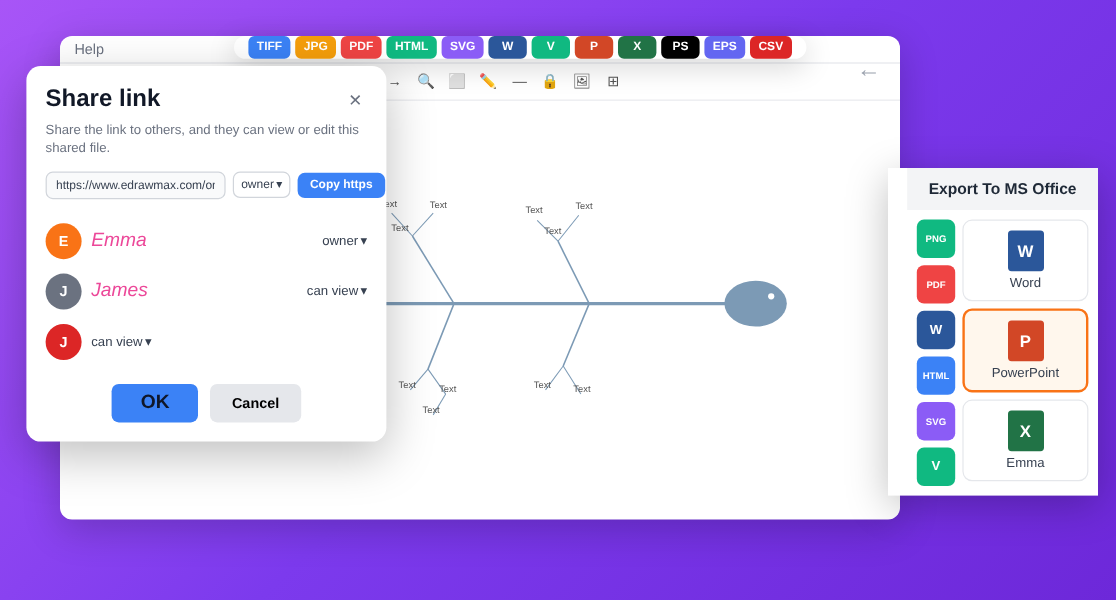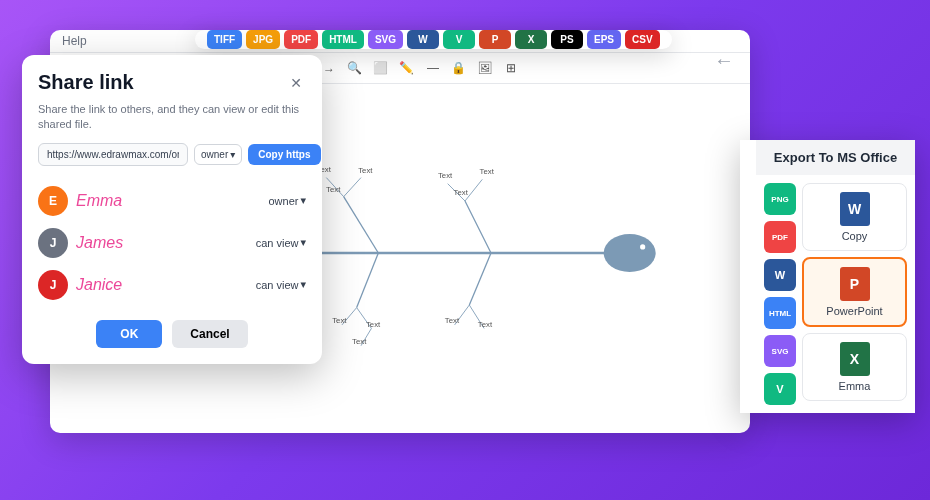--- a/index.html
+++ b/index.html
@@ -481,7 +481,7 @@
     <div class="export-items">
       <div class="export-item">
         <div class="export-icon-word">W</div>
-        <span class="export-item-label">Copy</span>
+        <span class="export-item-label">Word</span>
       </div>
       <div class="export-item active">
         <div class="export-icon-ppt">P</div>

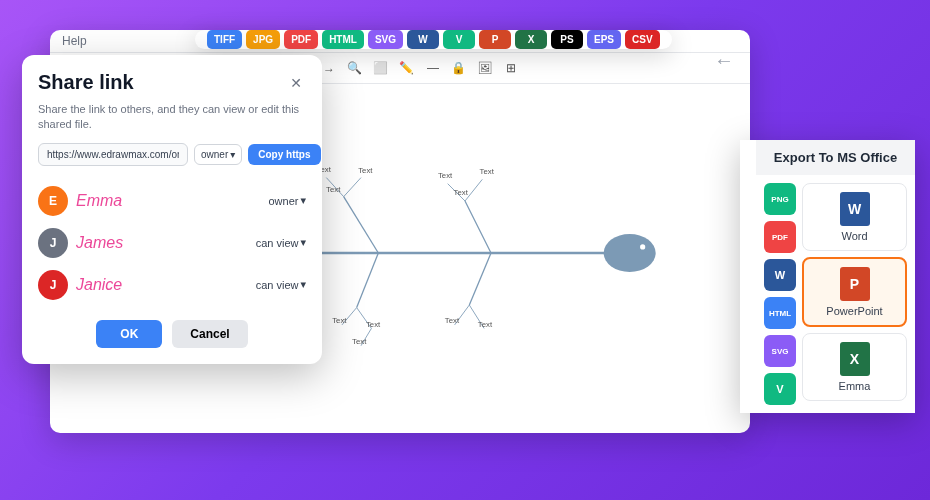--- a/index.html
+++ b/index.html
@@ -528,7 +528,6 @@
   </div>
   <div class="user-row">
     <div class="user-avatar" style="background:#dc2626">J</div>
-    <span class="user-name">Janice</span>
     <div class="user-role-dropdown">
       <span>can view</span>
       <span>▾</span>

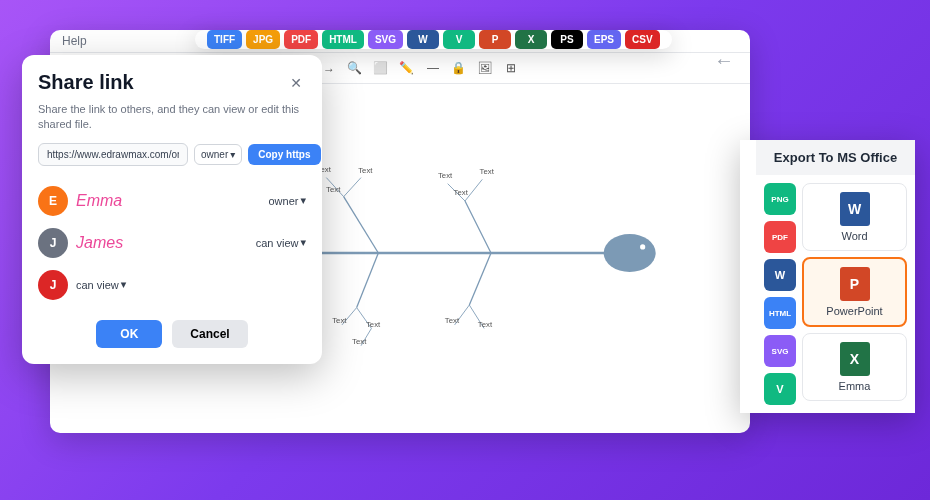--- a/index.html
+++ b/index.html
@@ -331,11 +331,11 @@
     }
     .btn-ok {
       background: #3b82f6;
-      color: #ffffff;
+      color: #0f172a;
       border: none;
       border-radius: 6px;
       padding: 7px 24px;
-      font-size: 12px;
+      font-size: 16px;
       font-weight: 600;
       cursor: pointer;
     }

